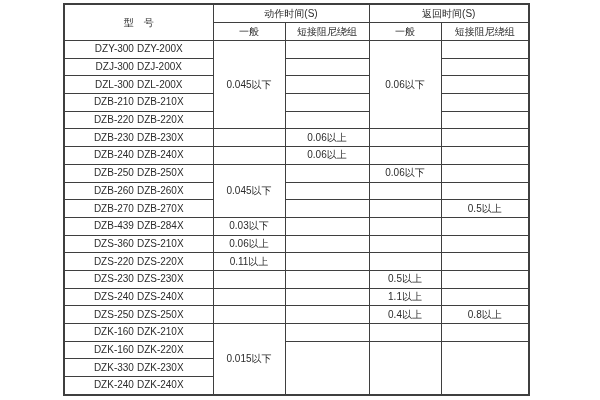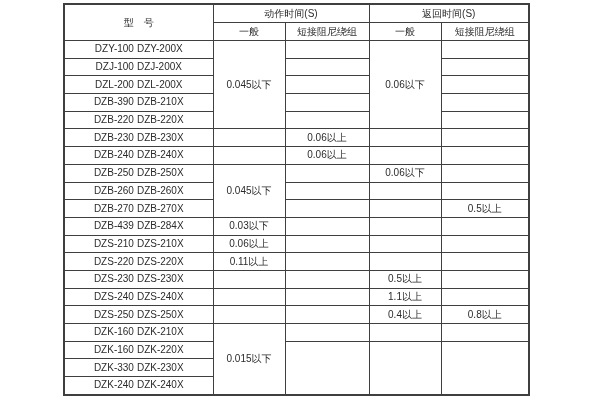--- a/index.html
+++ b/index.html
@@ -55,7 +55,7 @@
     </tr>
 
     <tr class="drow">
-      <td class="model-cell"><span class="m1">DZY-100</span><span class="m2">DZY-200X</span></td>
+      <td class="model-cell"><span class="m1">DZY-300</span><span class="m2">DZY-200X</span></td>
       <td rowspan="5" class="val">0.045以下</td>
       <td></td>
       <td rowspan="5" class="val">0.06以下</td>

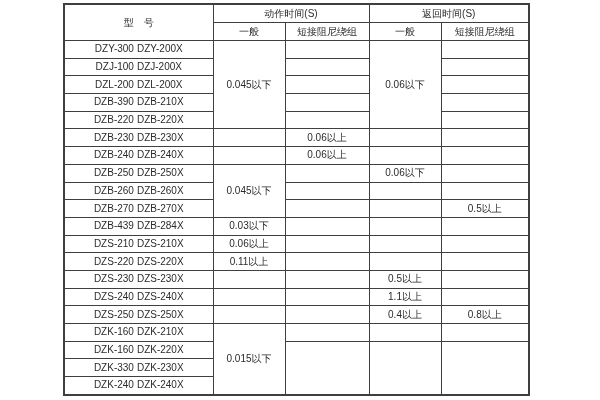--- a/index.html
+++ b/index.html
@@ -63,7 +63,7 @@
     </tr>
 
     <tr class="drow">
-      <td class="model-cell"><span class="m1">DZJ-100</span><span class="m2">DZJ-200X</span></td>
+      <td class="model-cell"><span class="m1">DZJ-300</span><span class="m2">DZJ-200X</span></td>
       <td></td>
       <td></td>
     </tr>

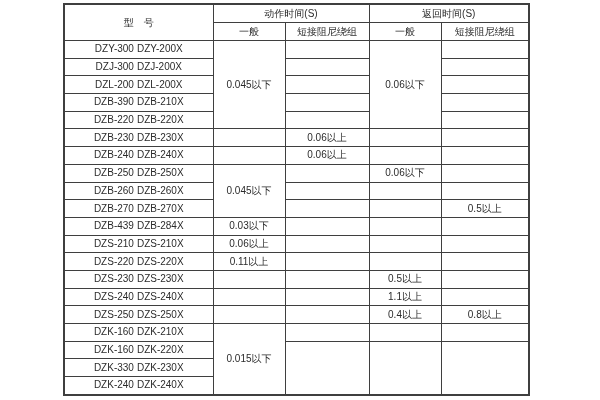--- a/index.html
+++ b/index.html
@@ -69,7 +69,7 @@
     </tr>
 
     <tr class="drow">
-      <td class="model-cell"><span class="m1">DZL-200</span><span class="m2">DZL-200X</span></td>
+      <td class="model-cell"><span class="m1">DZL-300</span><span class="m2">DZL-200X</span></td>
       <td></td>
       <td></td>
     </tr>

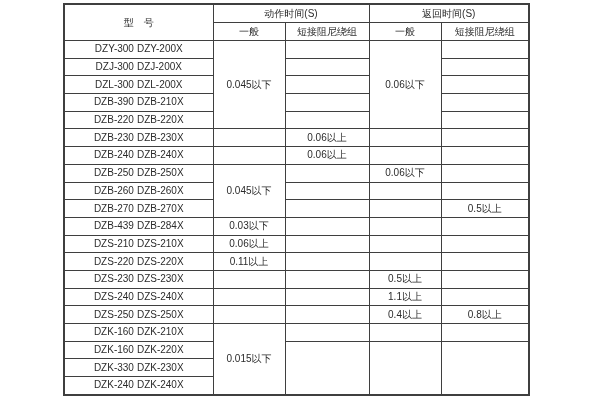--- a/index.html
+++ b/index.html
@@ -75,7 +75,7 @@
     </tr>
 
     <tr class="drow">
-      <td class="model-cell"><span class="m1">DZB-390</span><span class="m2">DZB-210X</span></td>
+      <td class="model-cell"><span class="m1">DZB-210</span><span class="m2">DZB-210X</span></td>
       <td></td>
       <td></td>
     </tr>

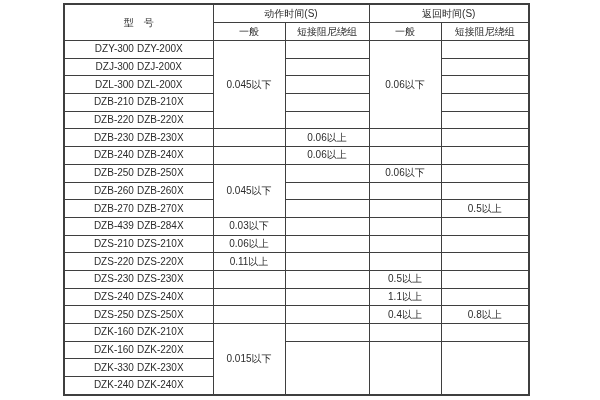--- a/index.html
+++ b/index.html
@@ -133,7 +133,7 @@
     </tr>
 
     <tr class="drow">
-      <td class="model-cell"><span class="m1">DZS-210</span><span class="m2">DZS-210X</span></td>
+      <td class="model-cell"><span class="m1">DZS-360</span><span class="m2">DZS-210X</span></td>
       <td class="val">0.06以上</td>
       <td></td>
       <td></td>

